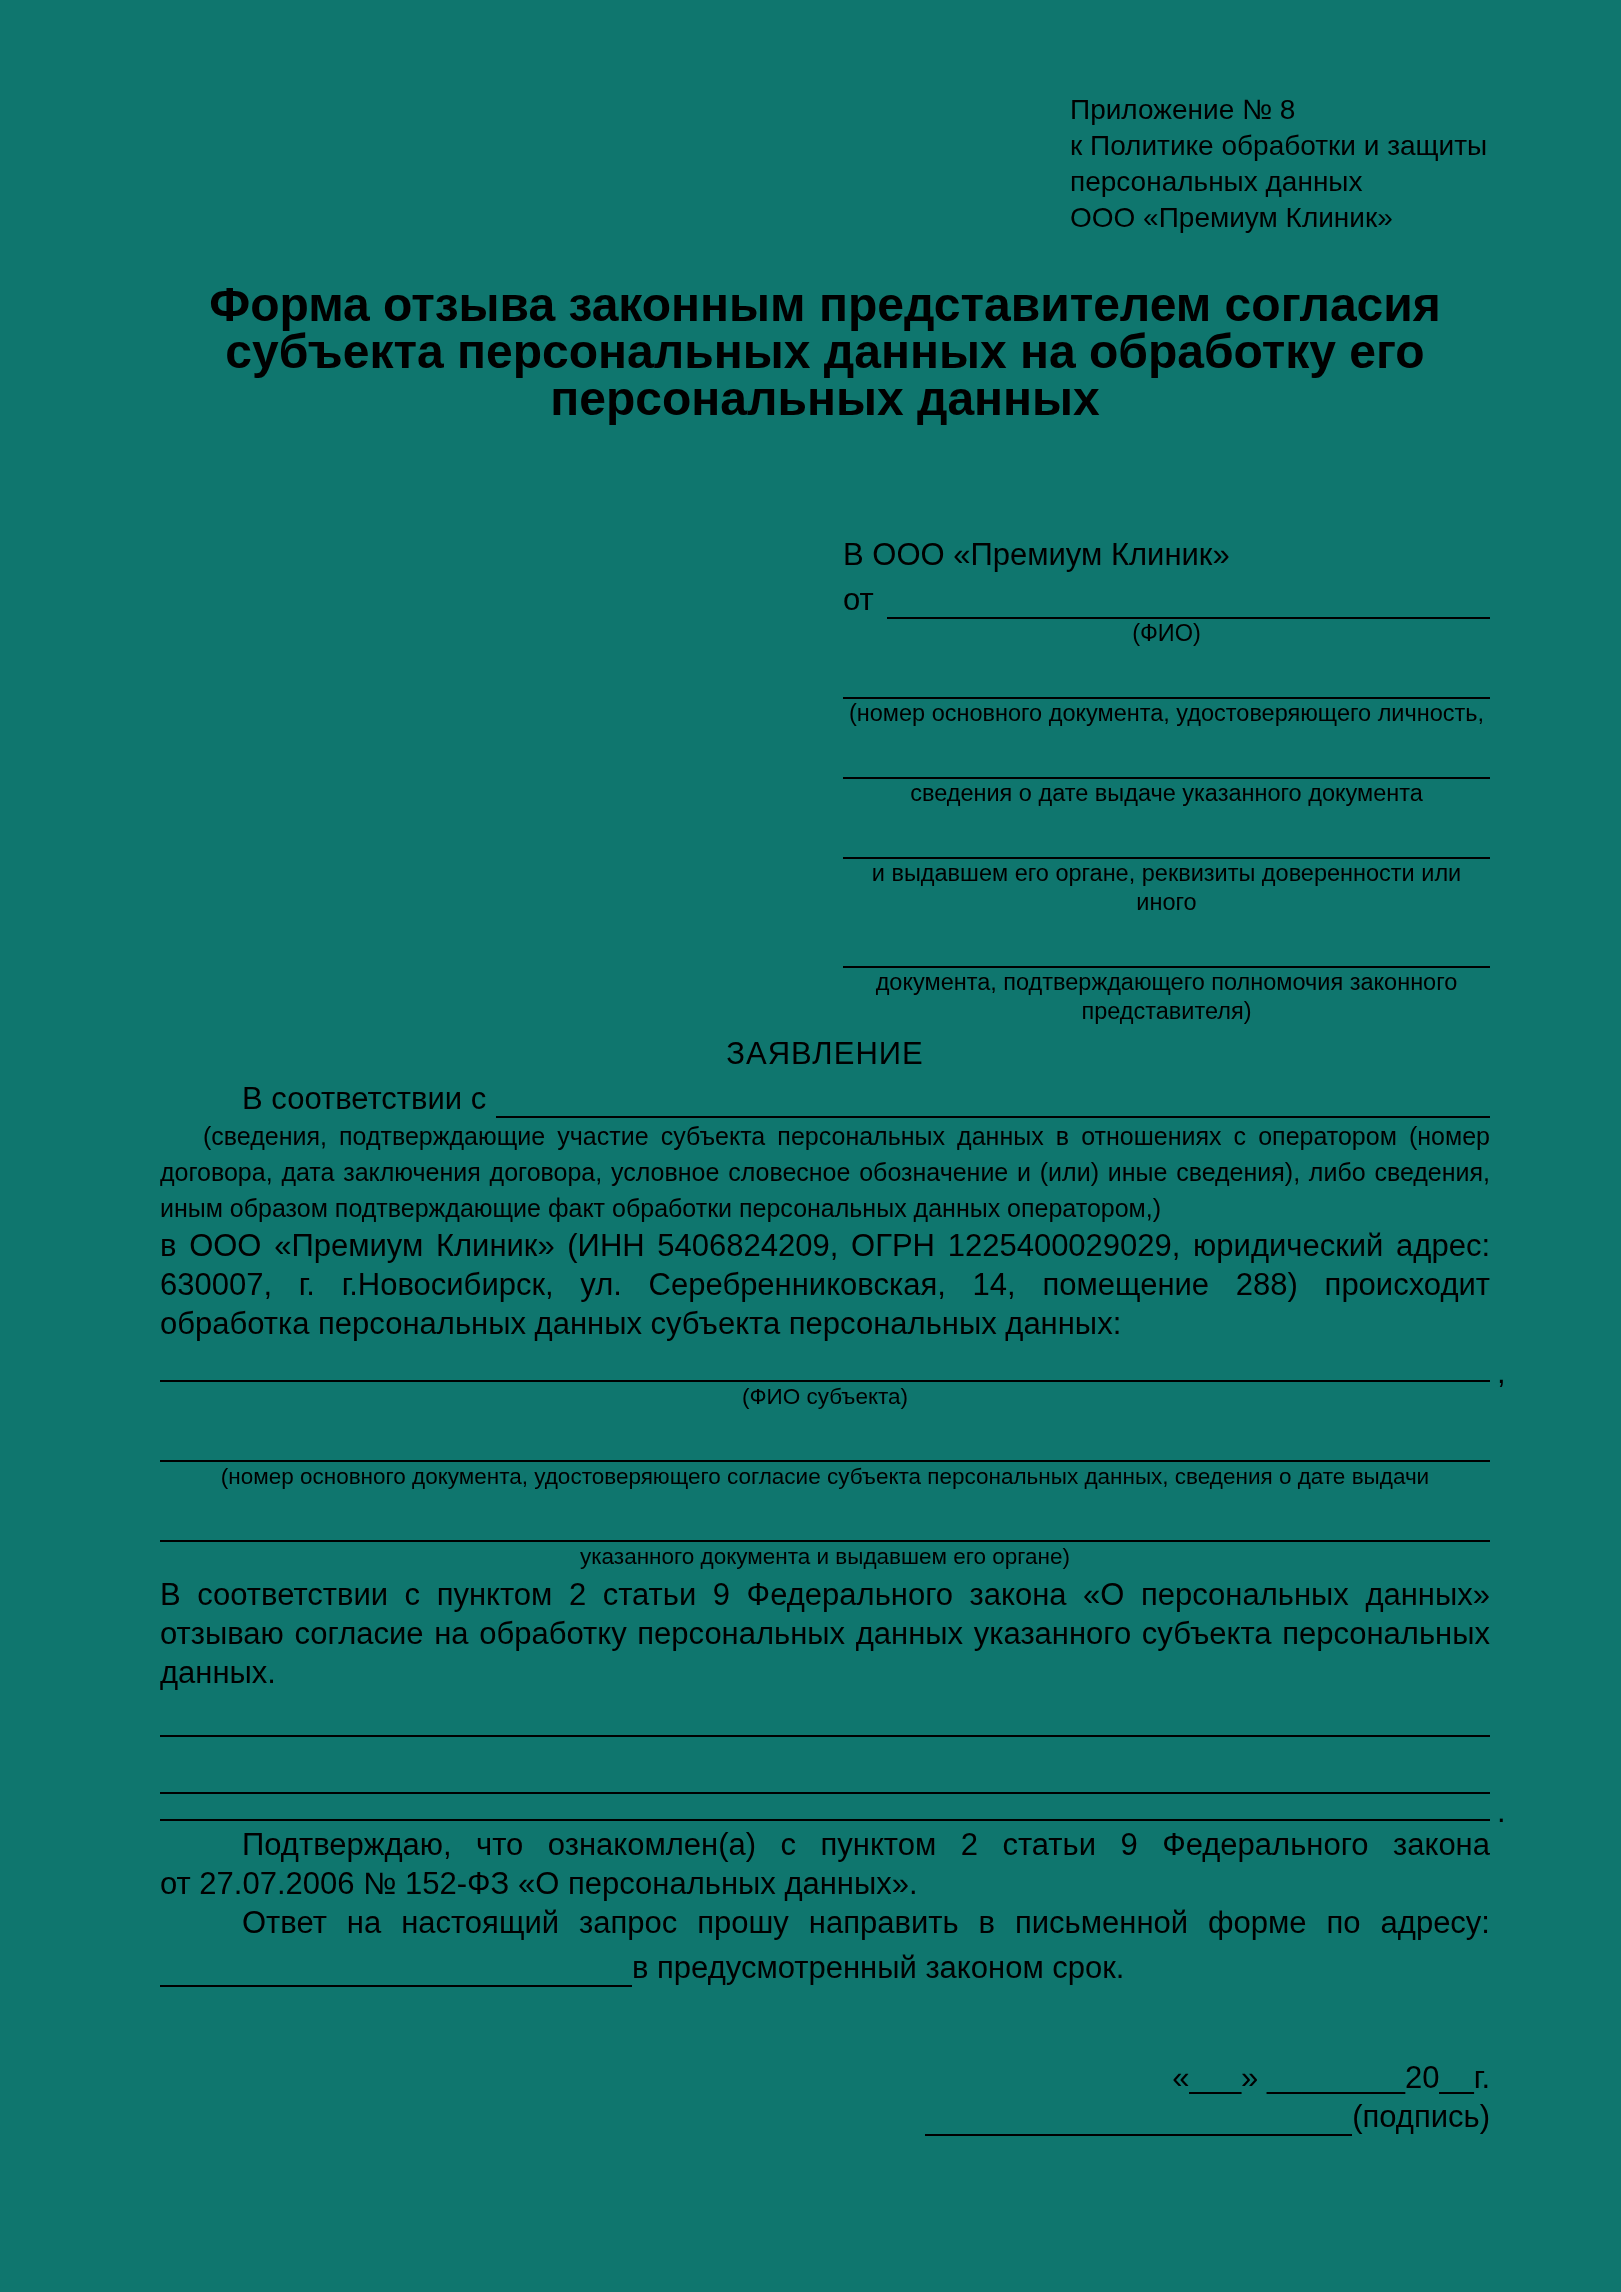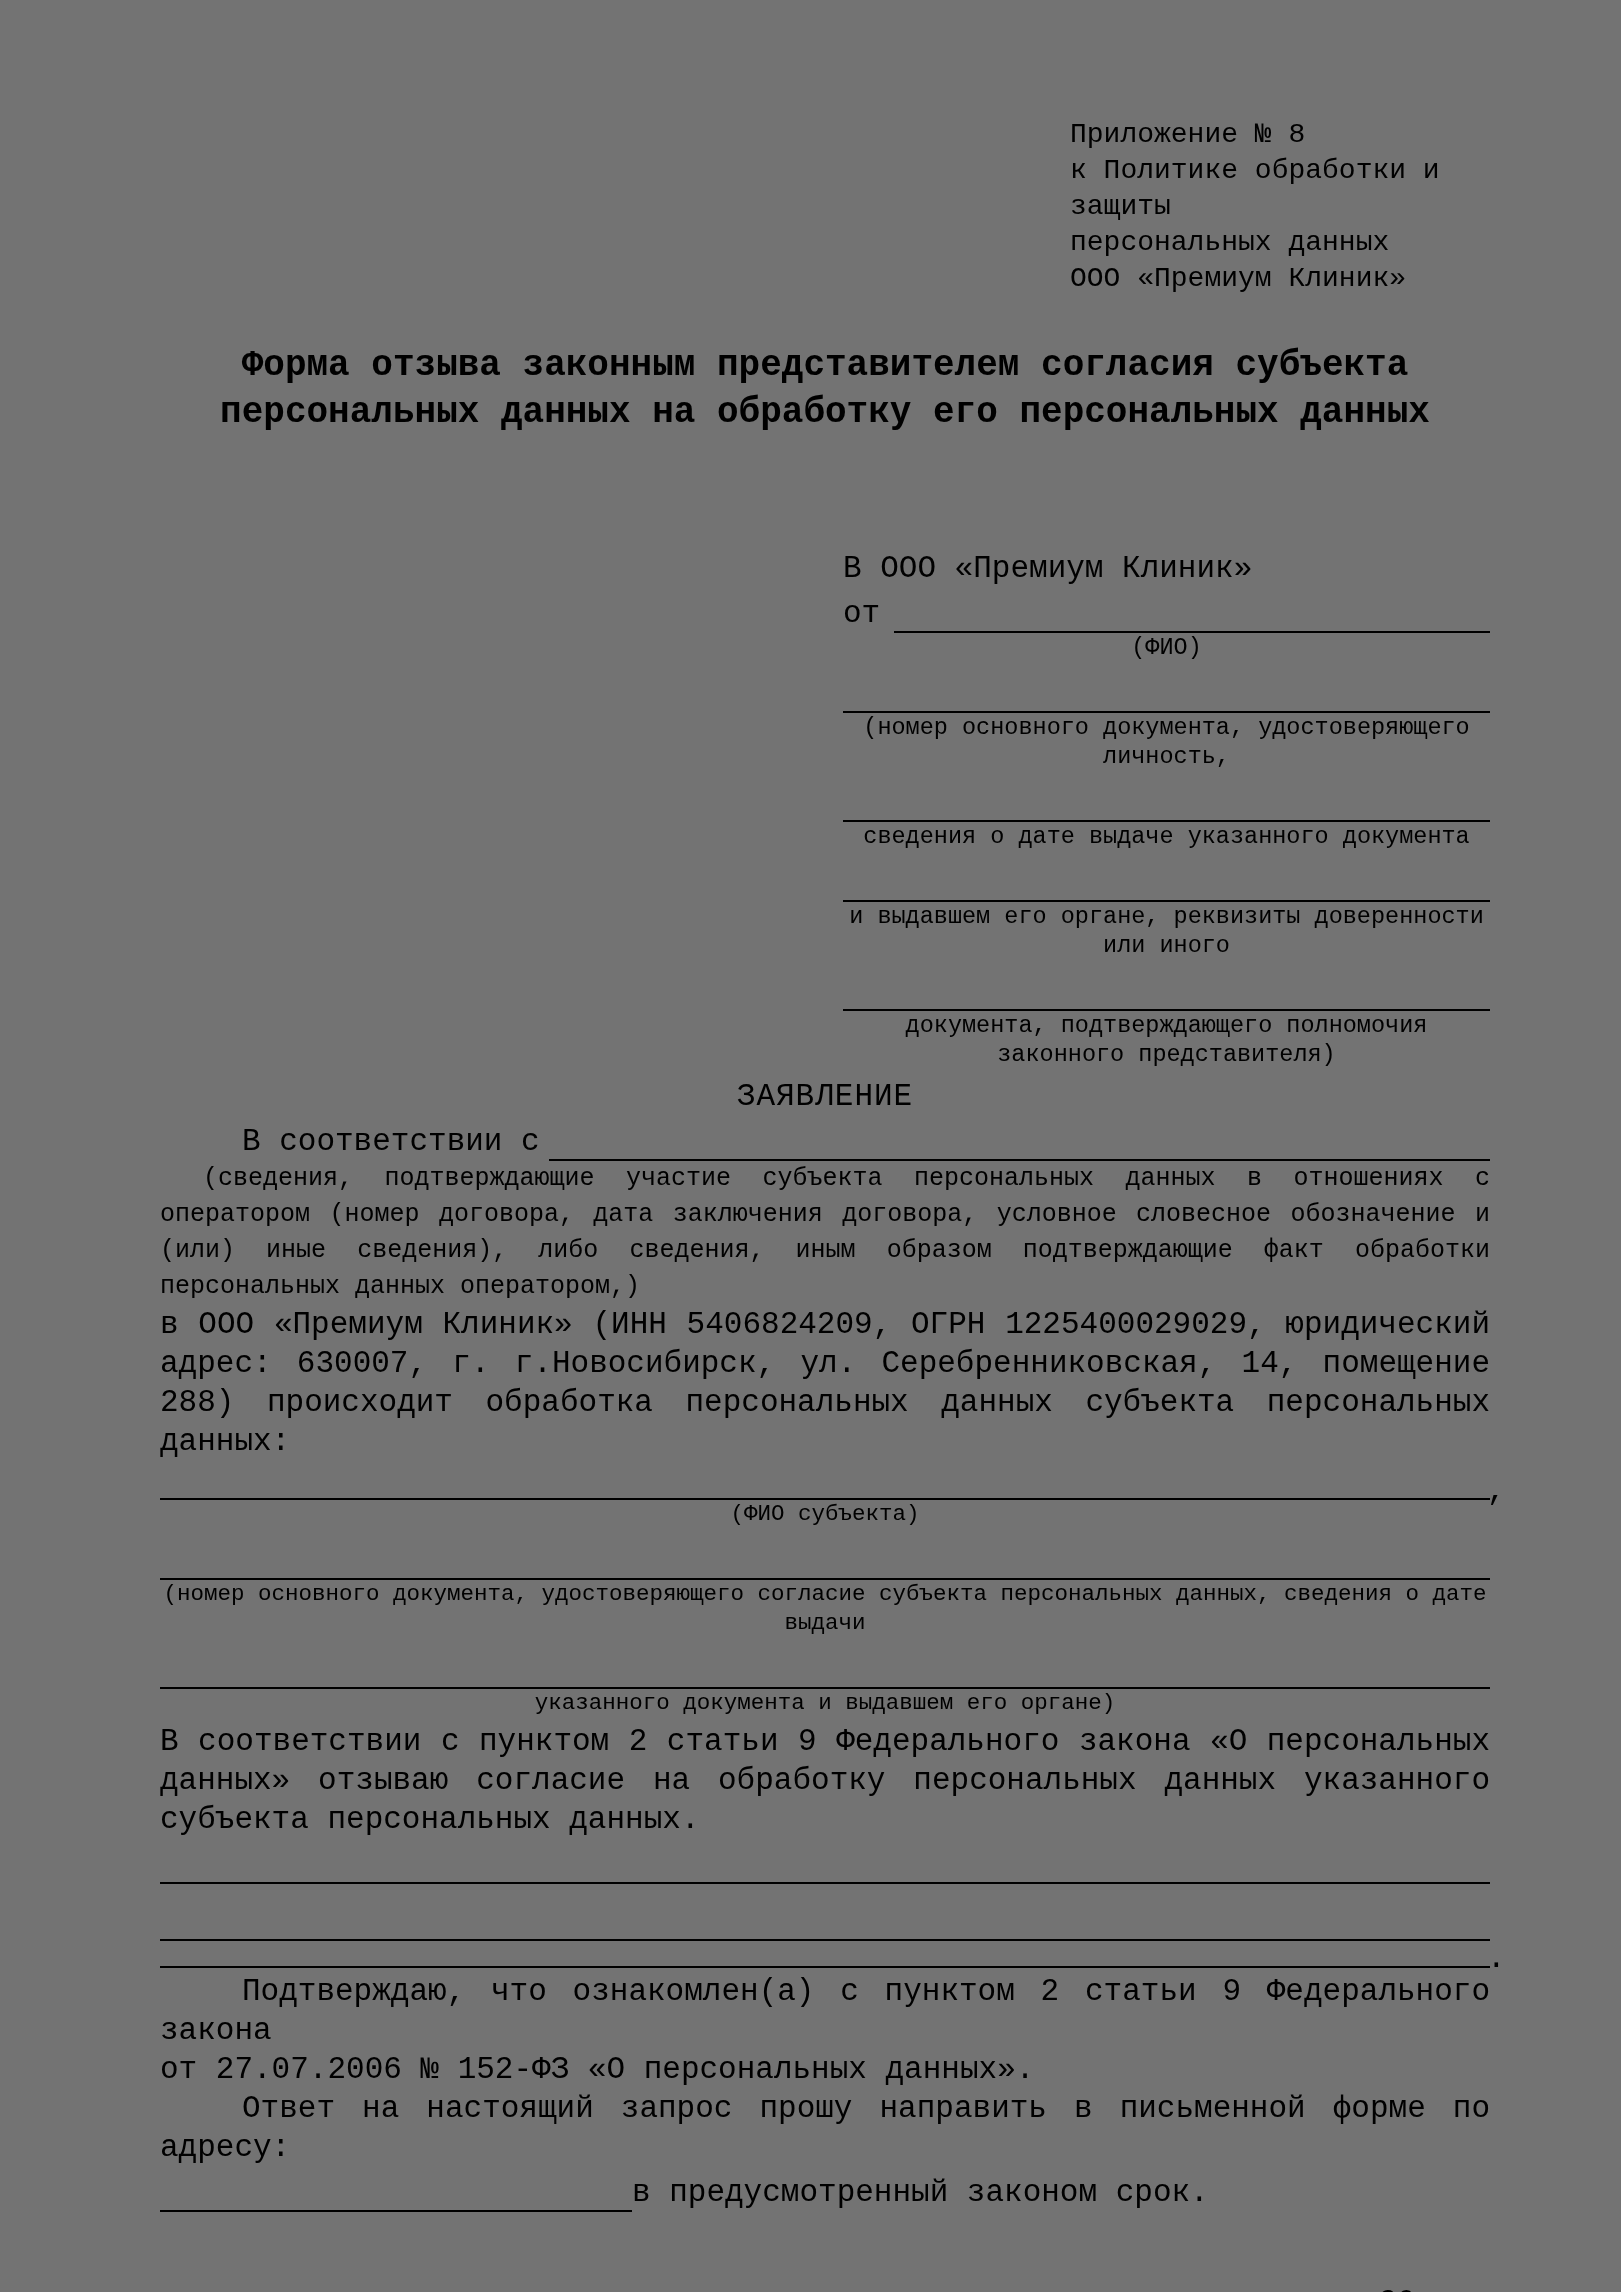--- a/index.html
+++ b/index.html
@@ -8,11 +8,11 @@
     width: 1621px;
     height: 2293px;
     margin: 0 auto;
-    background: #737373;
+    background: #0f766e;
     color: #000000;
     box-sizing: border-box;
-    padding: 117px 131px 0 160px;
-    font-family: Liberation Mono, monospace;
+    padding: 92px 131px 0 160px;
+    font-family: Liberation Sans, sans-serif;
     font-size: 31px;
     line-height: 39px;
     overflow: hidden;

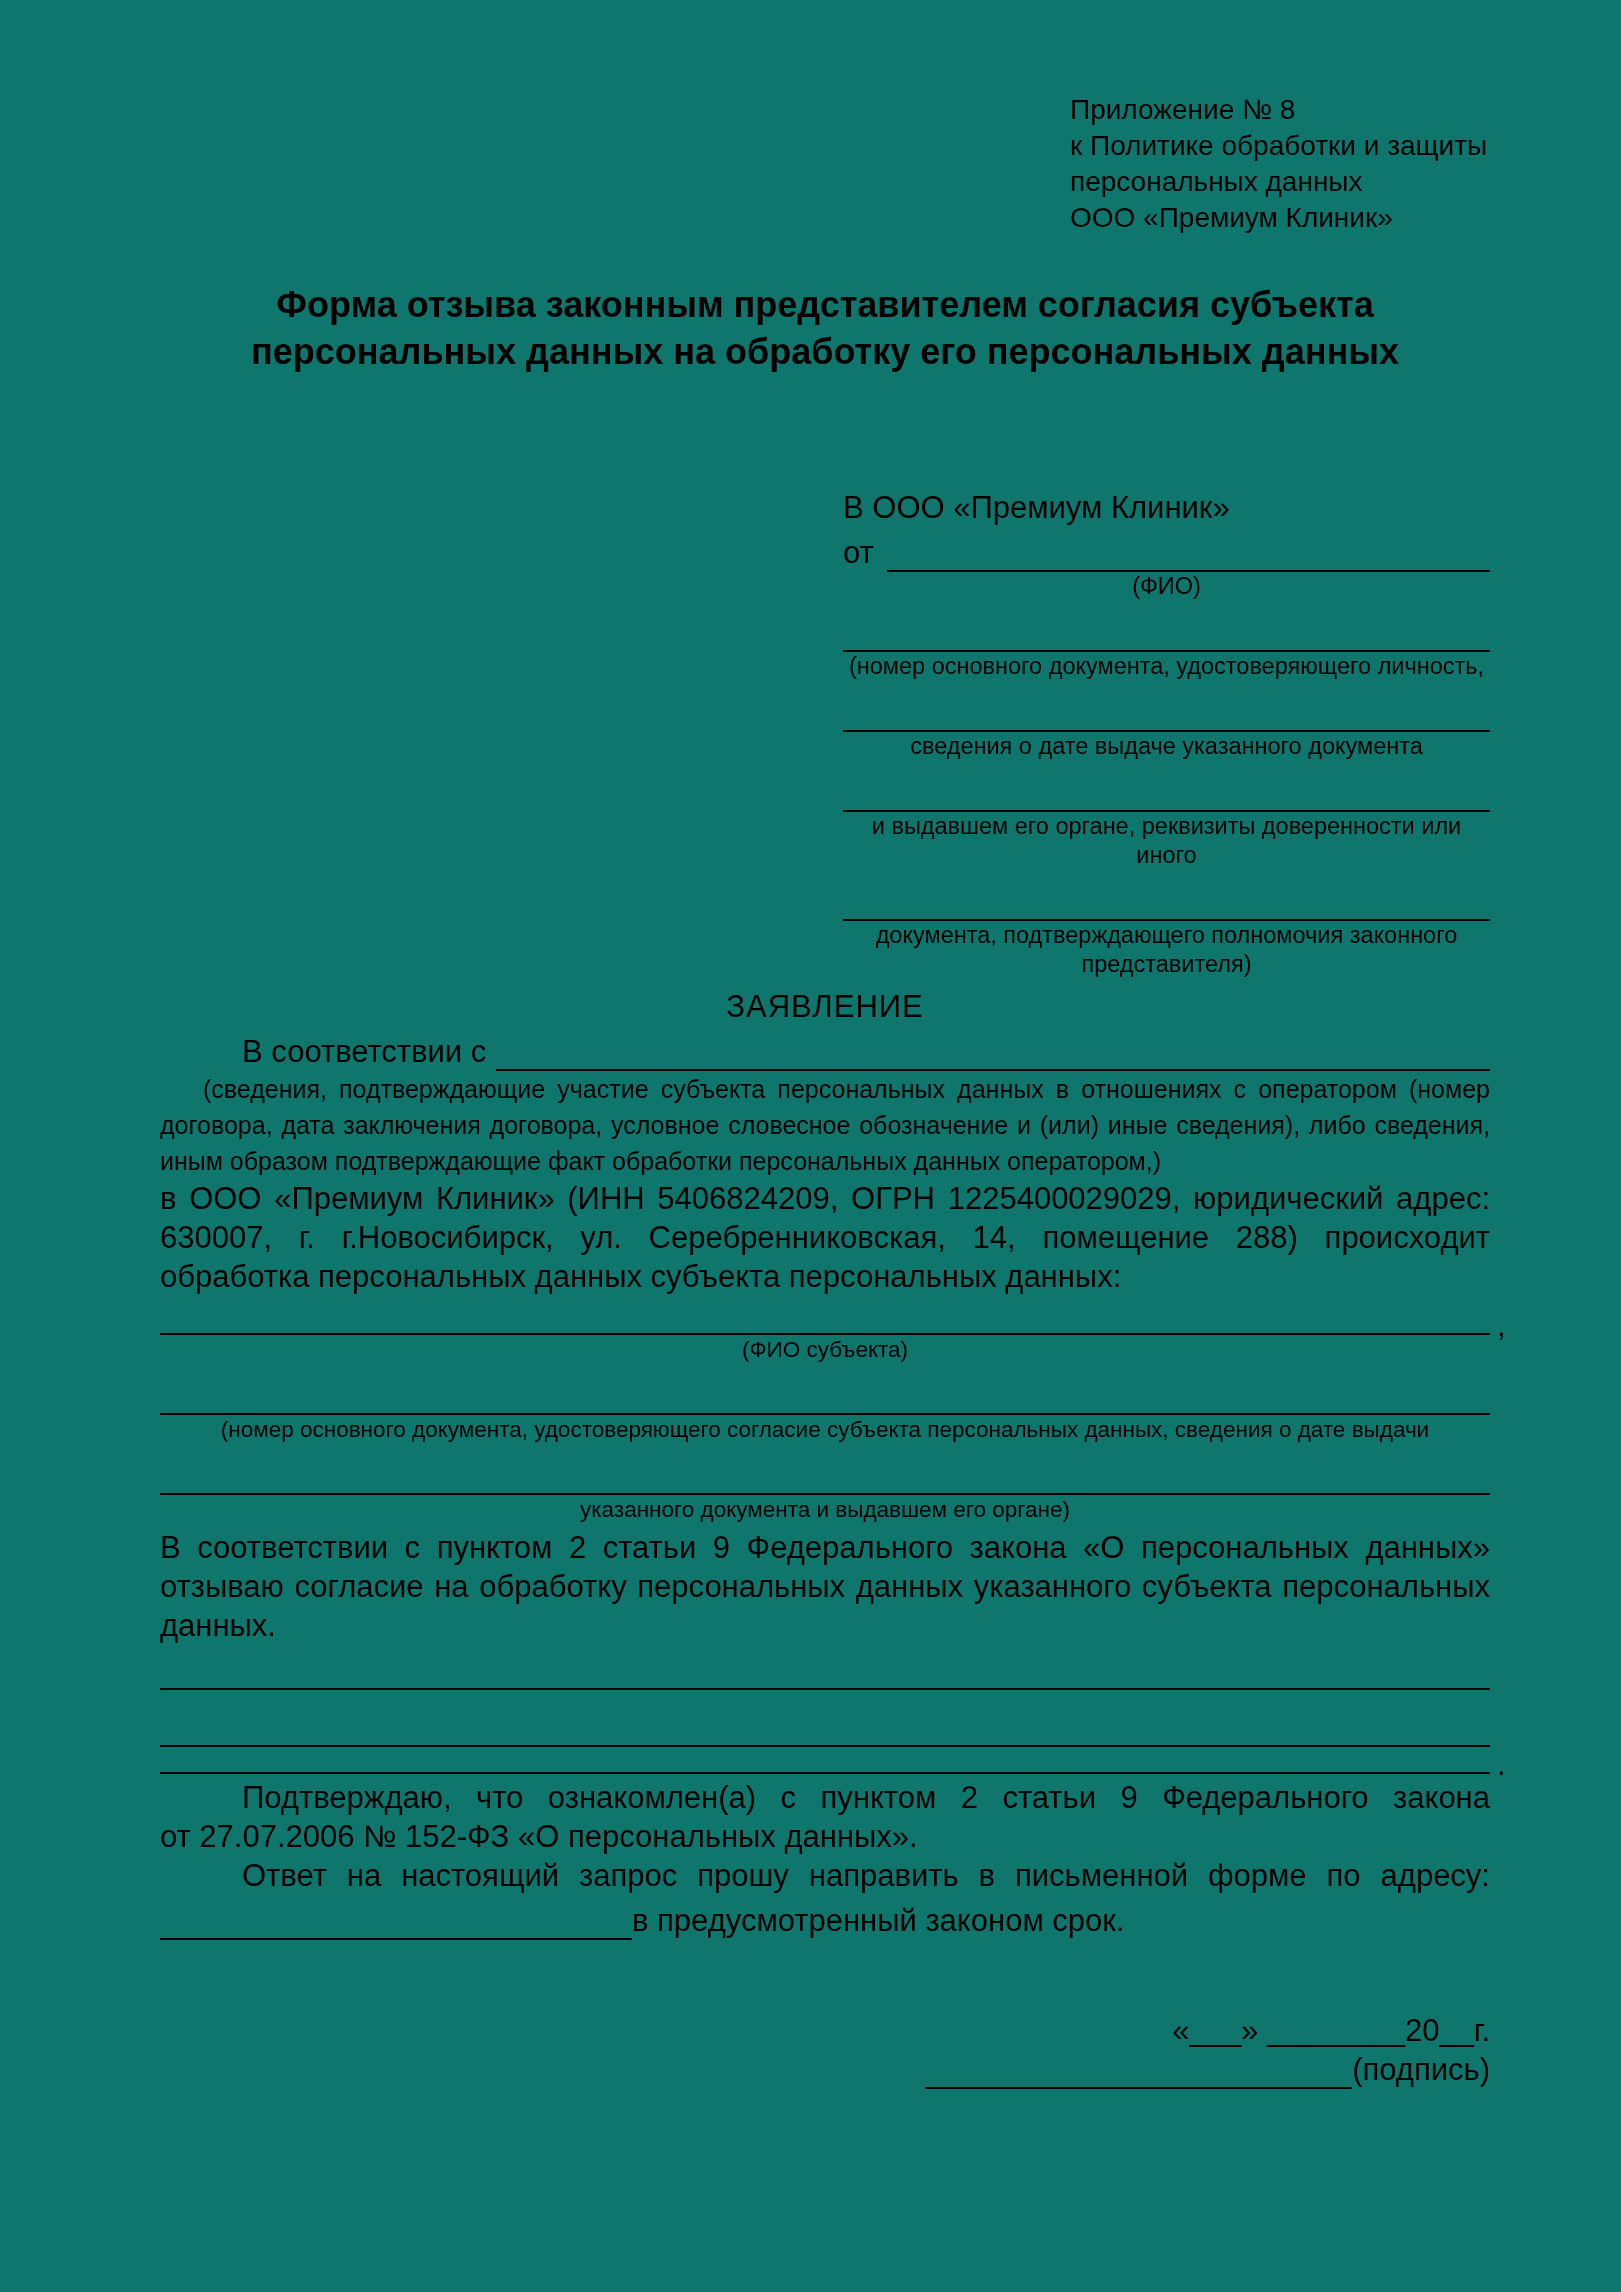--- a/index.html
+++ b/index.html
@@ -30,7 +30,7 @@
     max-width: 1255px;
     text-align: center;
     font-weight: bold;
-    font-size: 36px;
+    font-size: 48px;
     line-height: 47px;
   }
   

